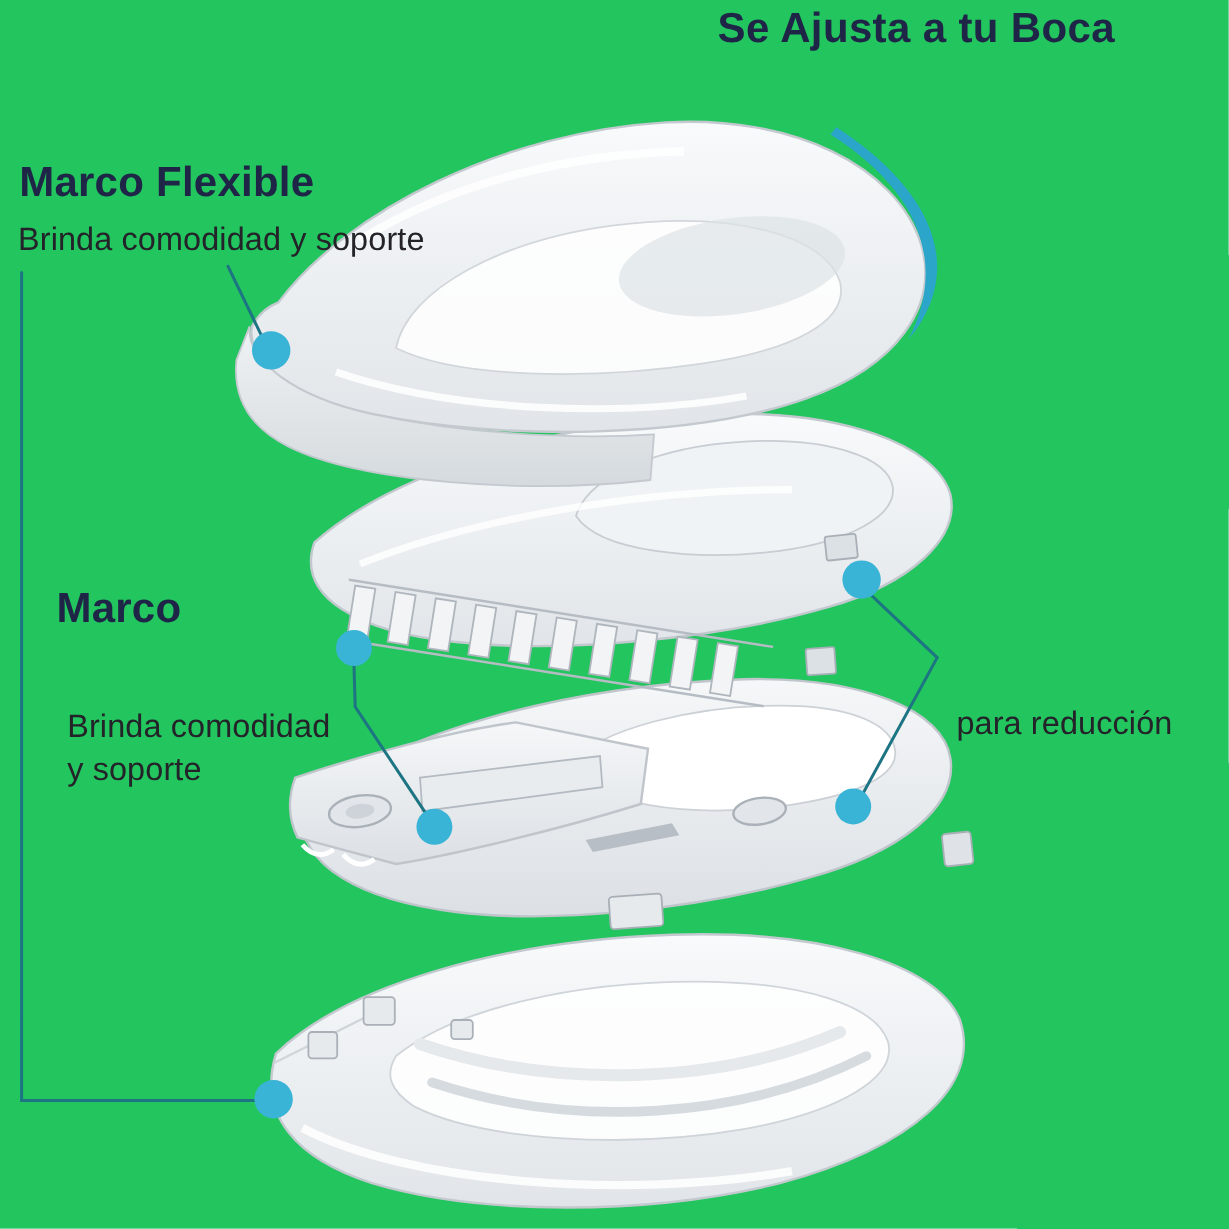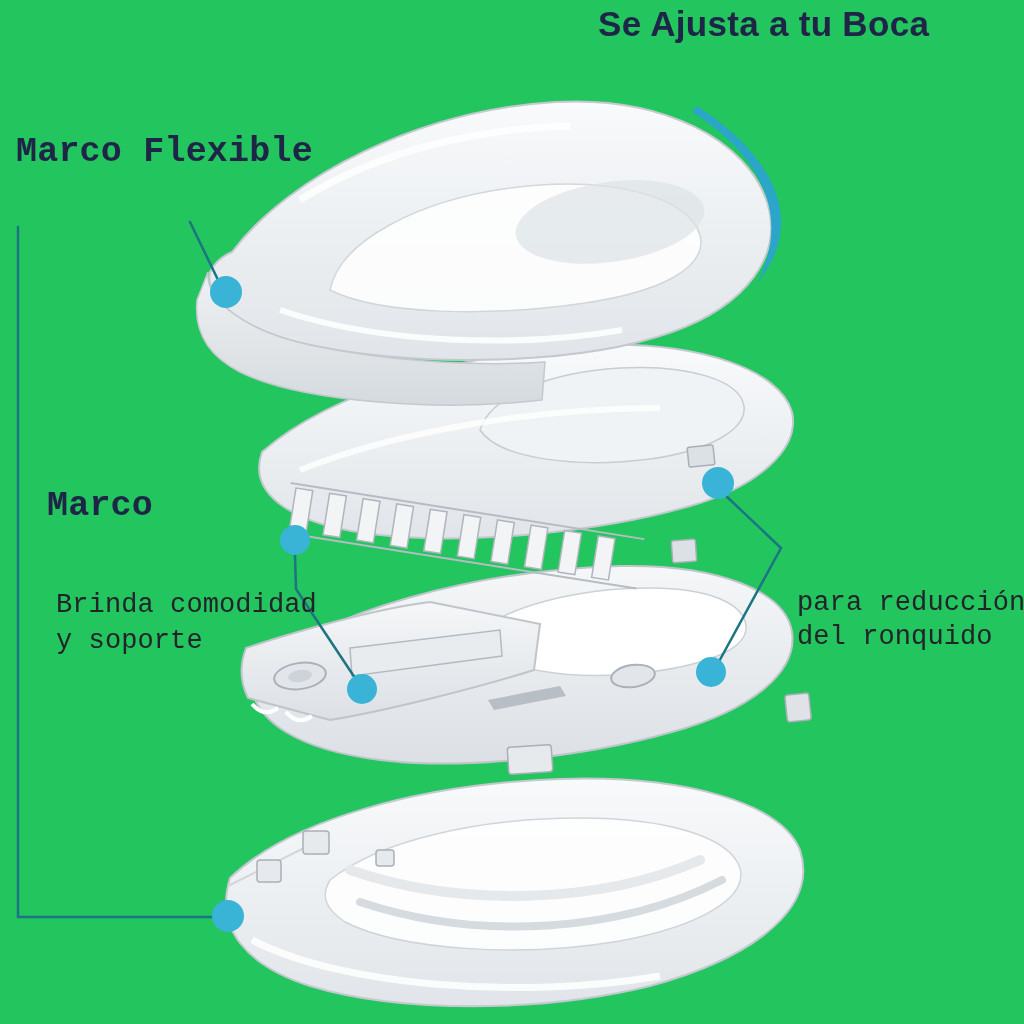--- a/index.html
+++ b/index.html
@@ -8,7 +8,7 @@
     font-family:"Liberation Sans","DejaVu Sans",sans-serif;
   }
   .stage svg{position:absolute;left:0;top:0;}
-  .label{position:absolute;white-space:nowrap;font-family:Liberation Mono, monospace;}
+  .label{position:absolute;white-space:nowrap;}
   .heading{color:#1e2547;font-weight:700;font-size:35px;letter-spacing:.2px;}
   .sub{color:#232329;font-weight:400;font-size:27px;letter-spacing:.1px;}
   .page-title{position:absolute;left:598px;top:4px;color:#1e2547;font-weight:700;font-size:35px;letter-spacing:.3px;}

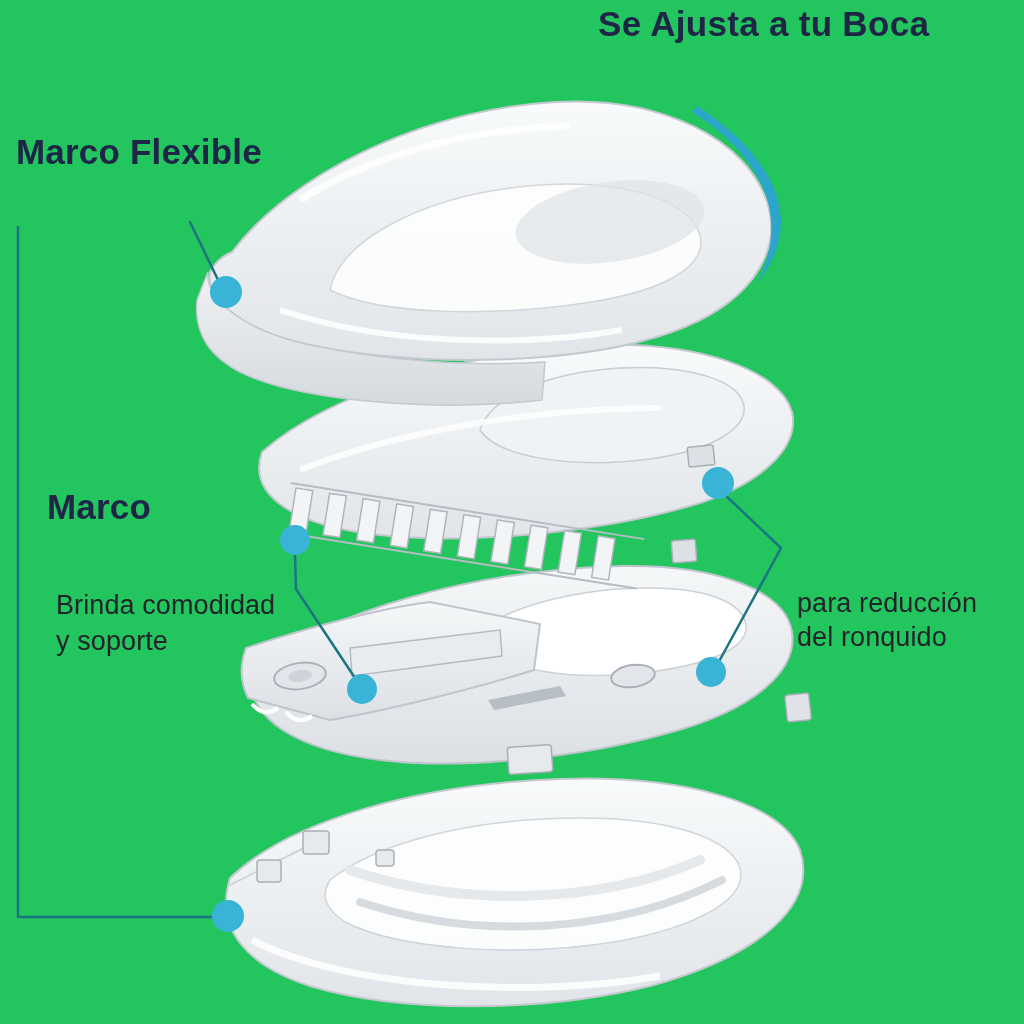--- a/index.html
+++ b/index.html
@@ -143,6 +143,7 @@
   <div class="page-title">Se Ajusta a tu Boca</div>
 
   <div class="label heading tl-title">Marco Flexible</div>
+  <div class="label sub tl-sub">Brinda comodidad y soporte</div>
 
   <div class="label heading ml-title">
     <div>Marco</div>

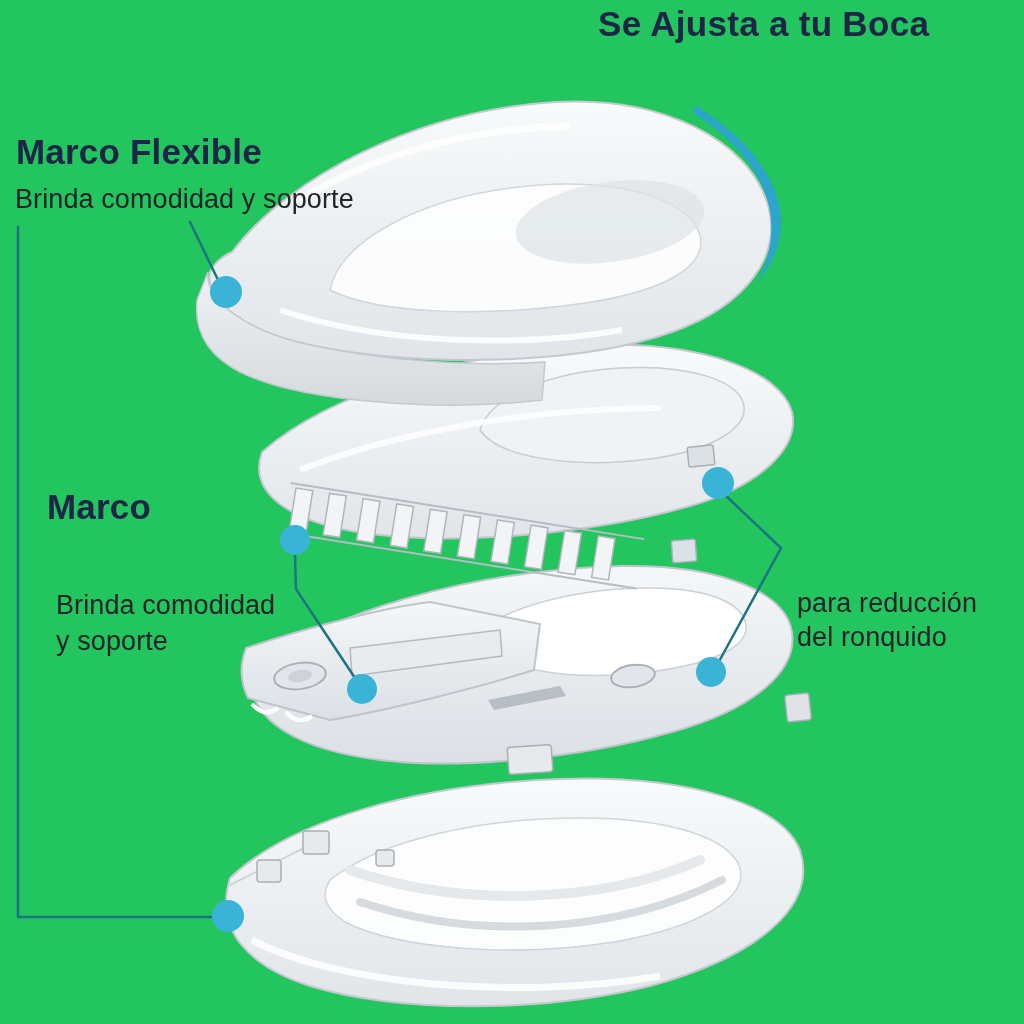--- a/index.html
+++ b/index.html
@@ -155,7 +155,6 @@
 
   <div class="label sub r-sub">
     <div>para reducción</div>
-    <div>del ronquido</div>
   </div>
 
 </div>

